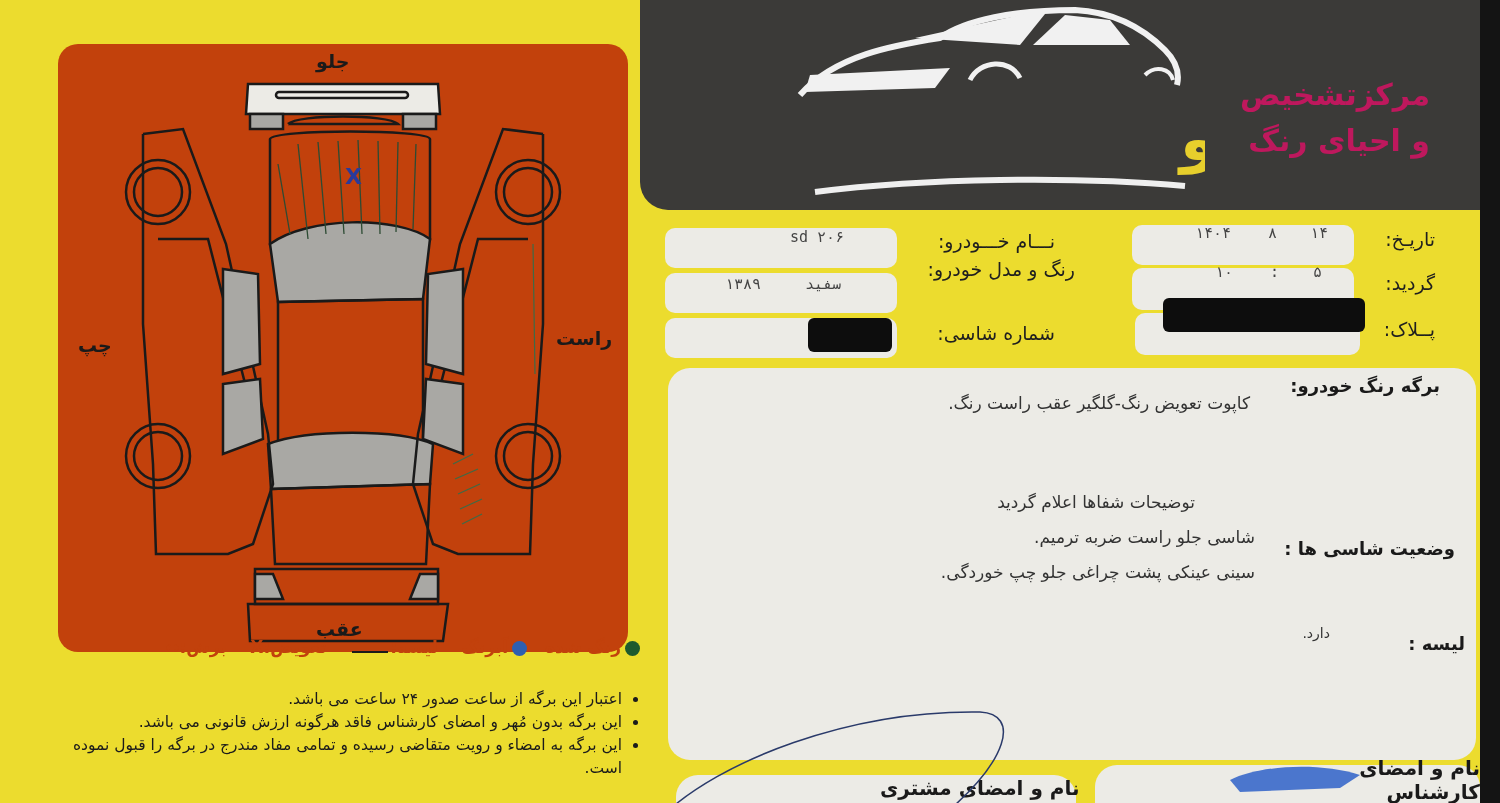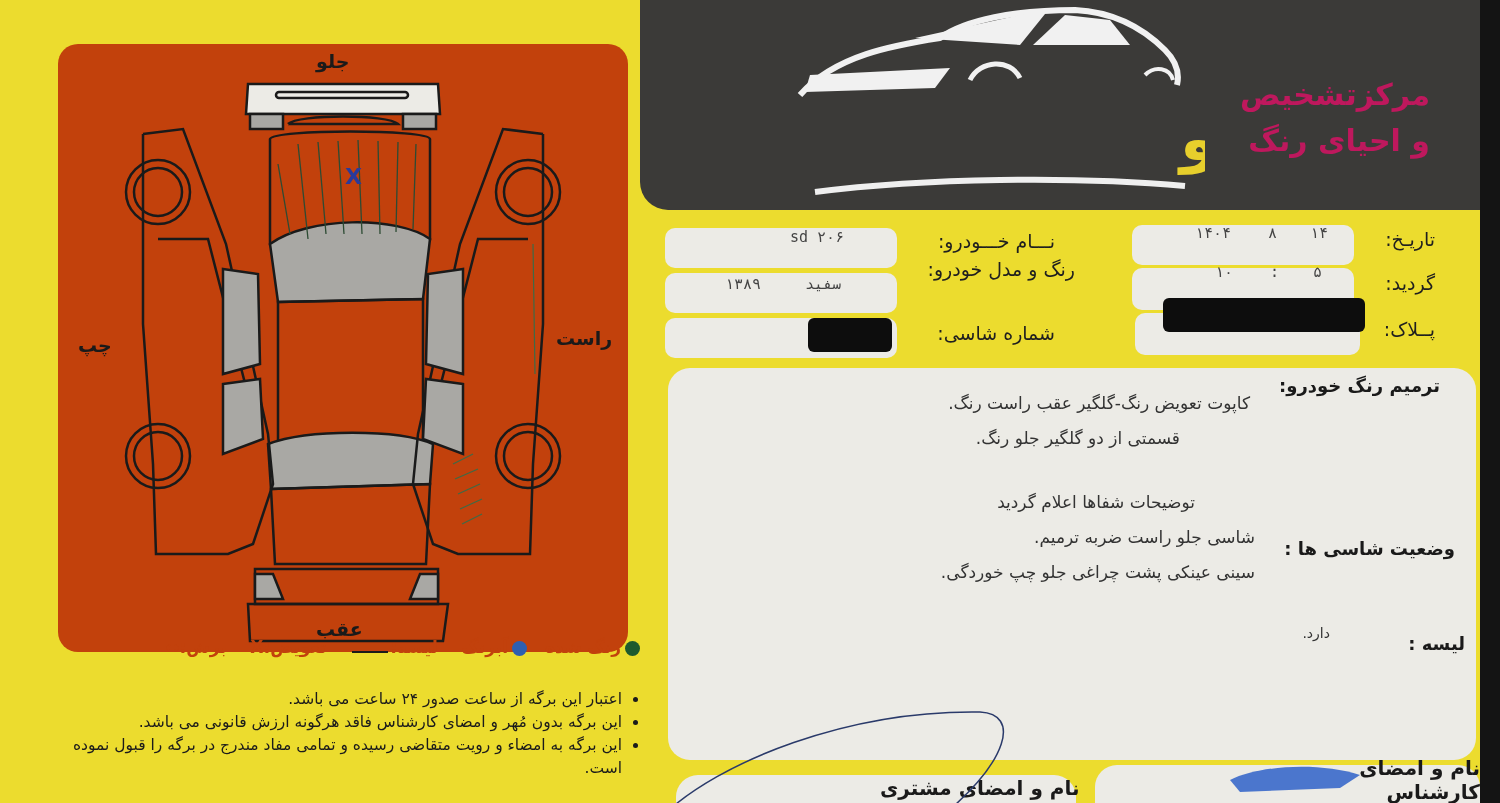--- a/index.html
+++ b/index.html
@@ -153,7 +153,7 @@
   <div class="field-label" style="left:1370px;top:318px;width:65px;">پــلاک:</div>
 
   <div class="notes-panel"></div>
-  <div class="nl" style="left:1260px;top:375px;width:180px;">ترمیم رنگ خودرو:</div>
+  <div class="nl" style="left:1260px;top:375px;width:180px;">برگه رنگ خودرو:</div>
   <div class="nv" style="left:860px;top:393px;width:390px;">کاپوت تعویض رنگ-گلگیر عقب راست رنگ.</div>
   <div class="nv" style="left:860px;top:428px;width:320px;">قسمتی از دو گلگیر جلو رنگ.</div>
   <div class="nv" style="left:900px;top:492px;width:295px;">توضیحات شفاها اعلام گردید</div>

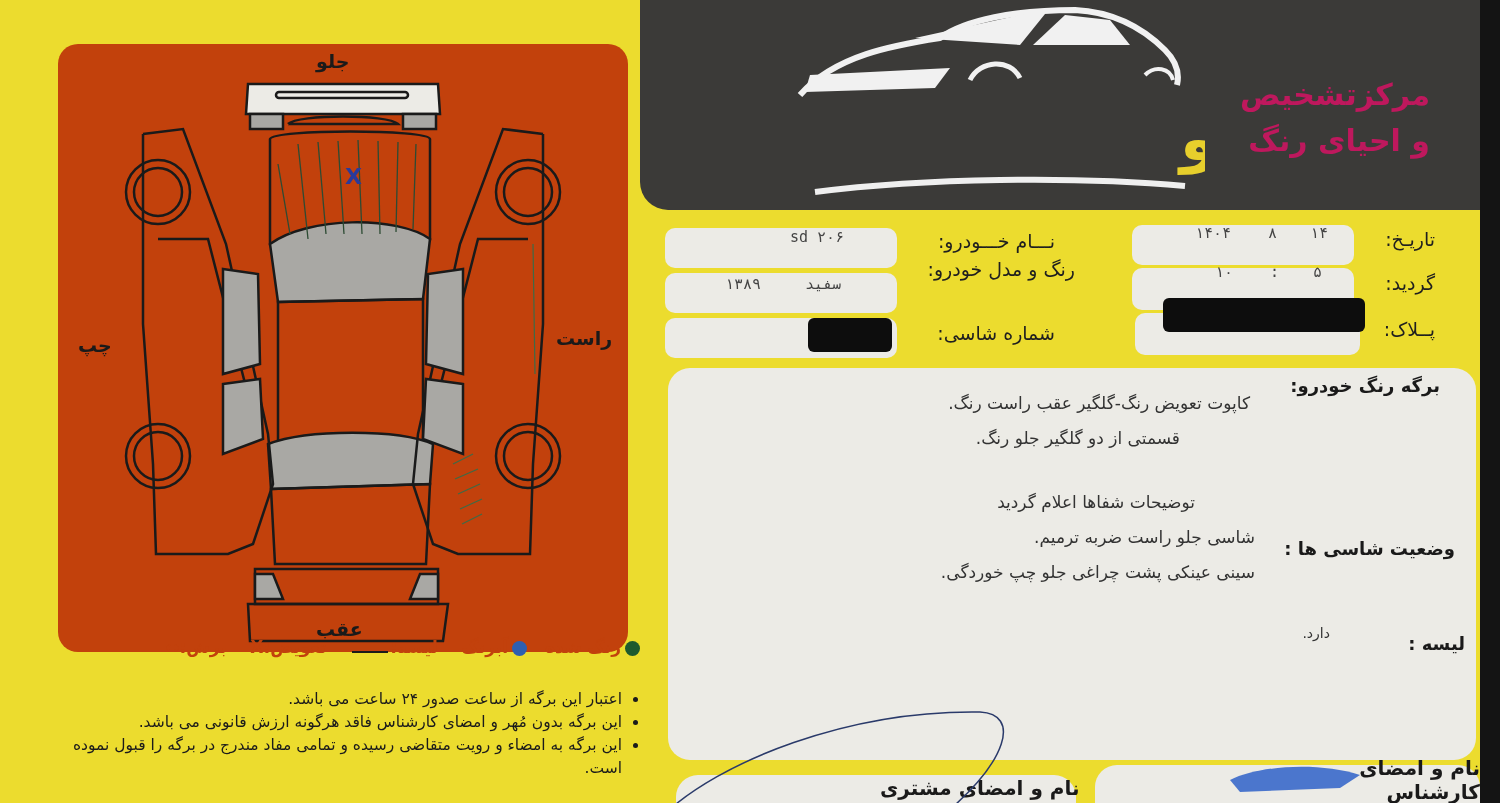--- a/index.html
+++ b/index.html
@@ -155,7 +155,6 @@
   <div class="notes-panel"></div>
   <div class="nl" style="left:1260px;top:375px;width:180px;">برگه رنگ خودرو:</div>
   <div class="nv" style="left:860px;top:393px;width:390px;">کاپوت تعویض رنگ-گلگیر عقب راست رنگ.</div>
-  <div class="nv" style="left:860px;top:428px;width:320px;">قسمتی از دو گلگیر جلو رنگ.</div>
   <div class="nv" style="left:900px;top:492px;width:295px;">توضیحات شفاها اعلام گردید</div>
   <div class="nl" style="left:1270px;top:538px;width:185px;">وضعیت شاسی ها :</div>
   <div class="nv" style="left:900px;top:527px;width:355px;">شاسی جلو راست ضربه ترمیم.</div>

